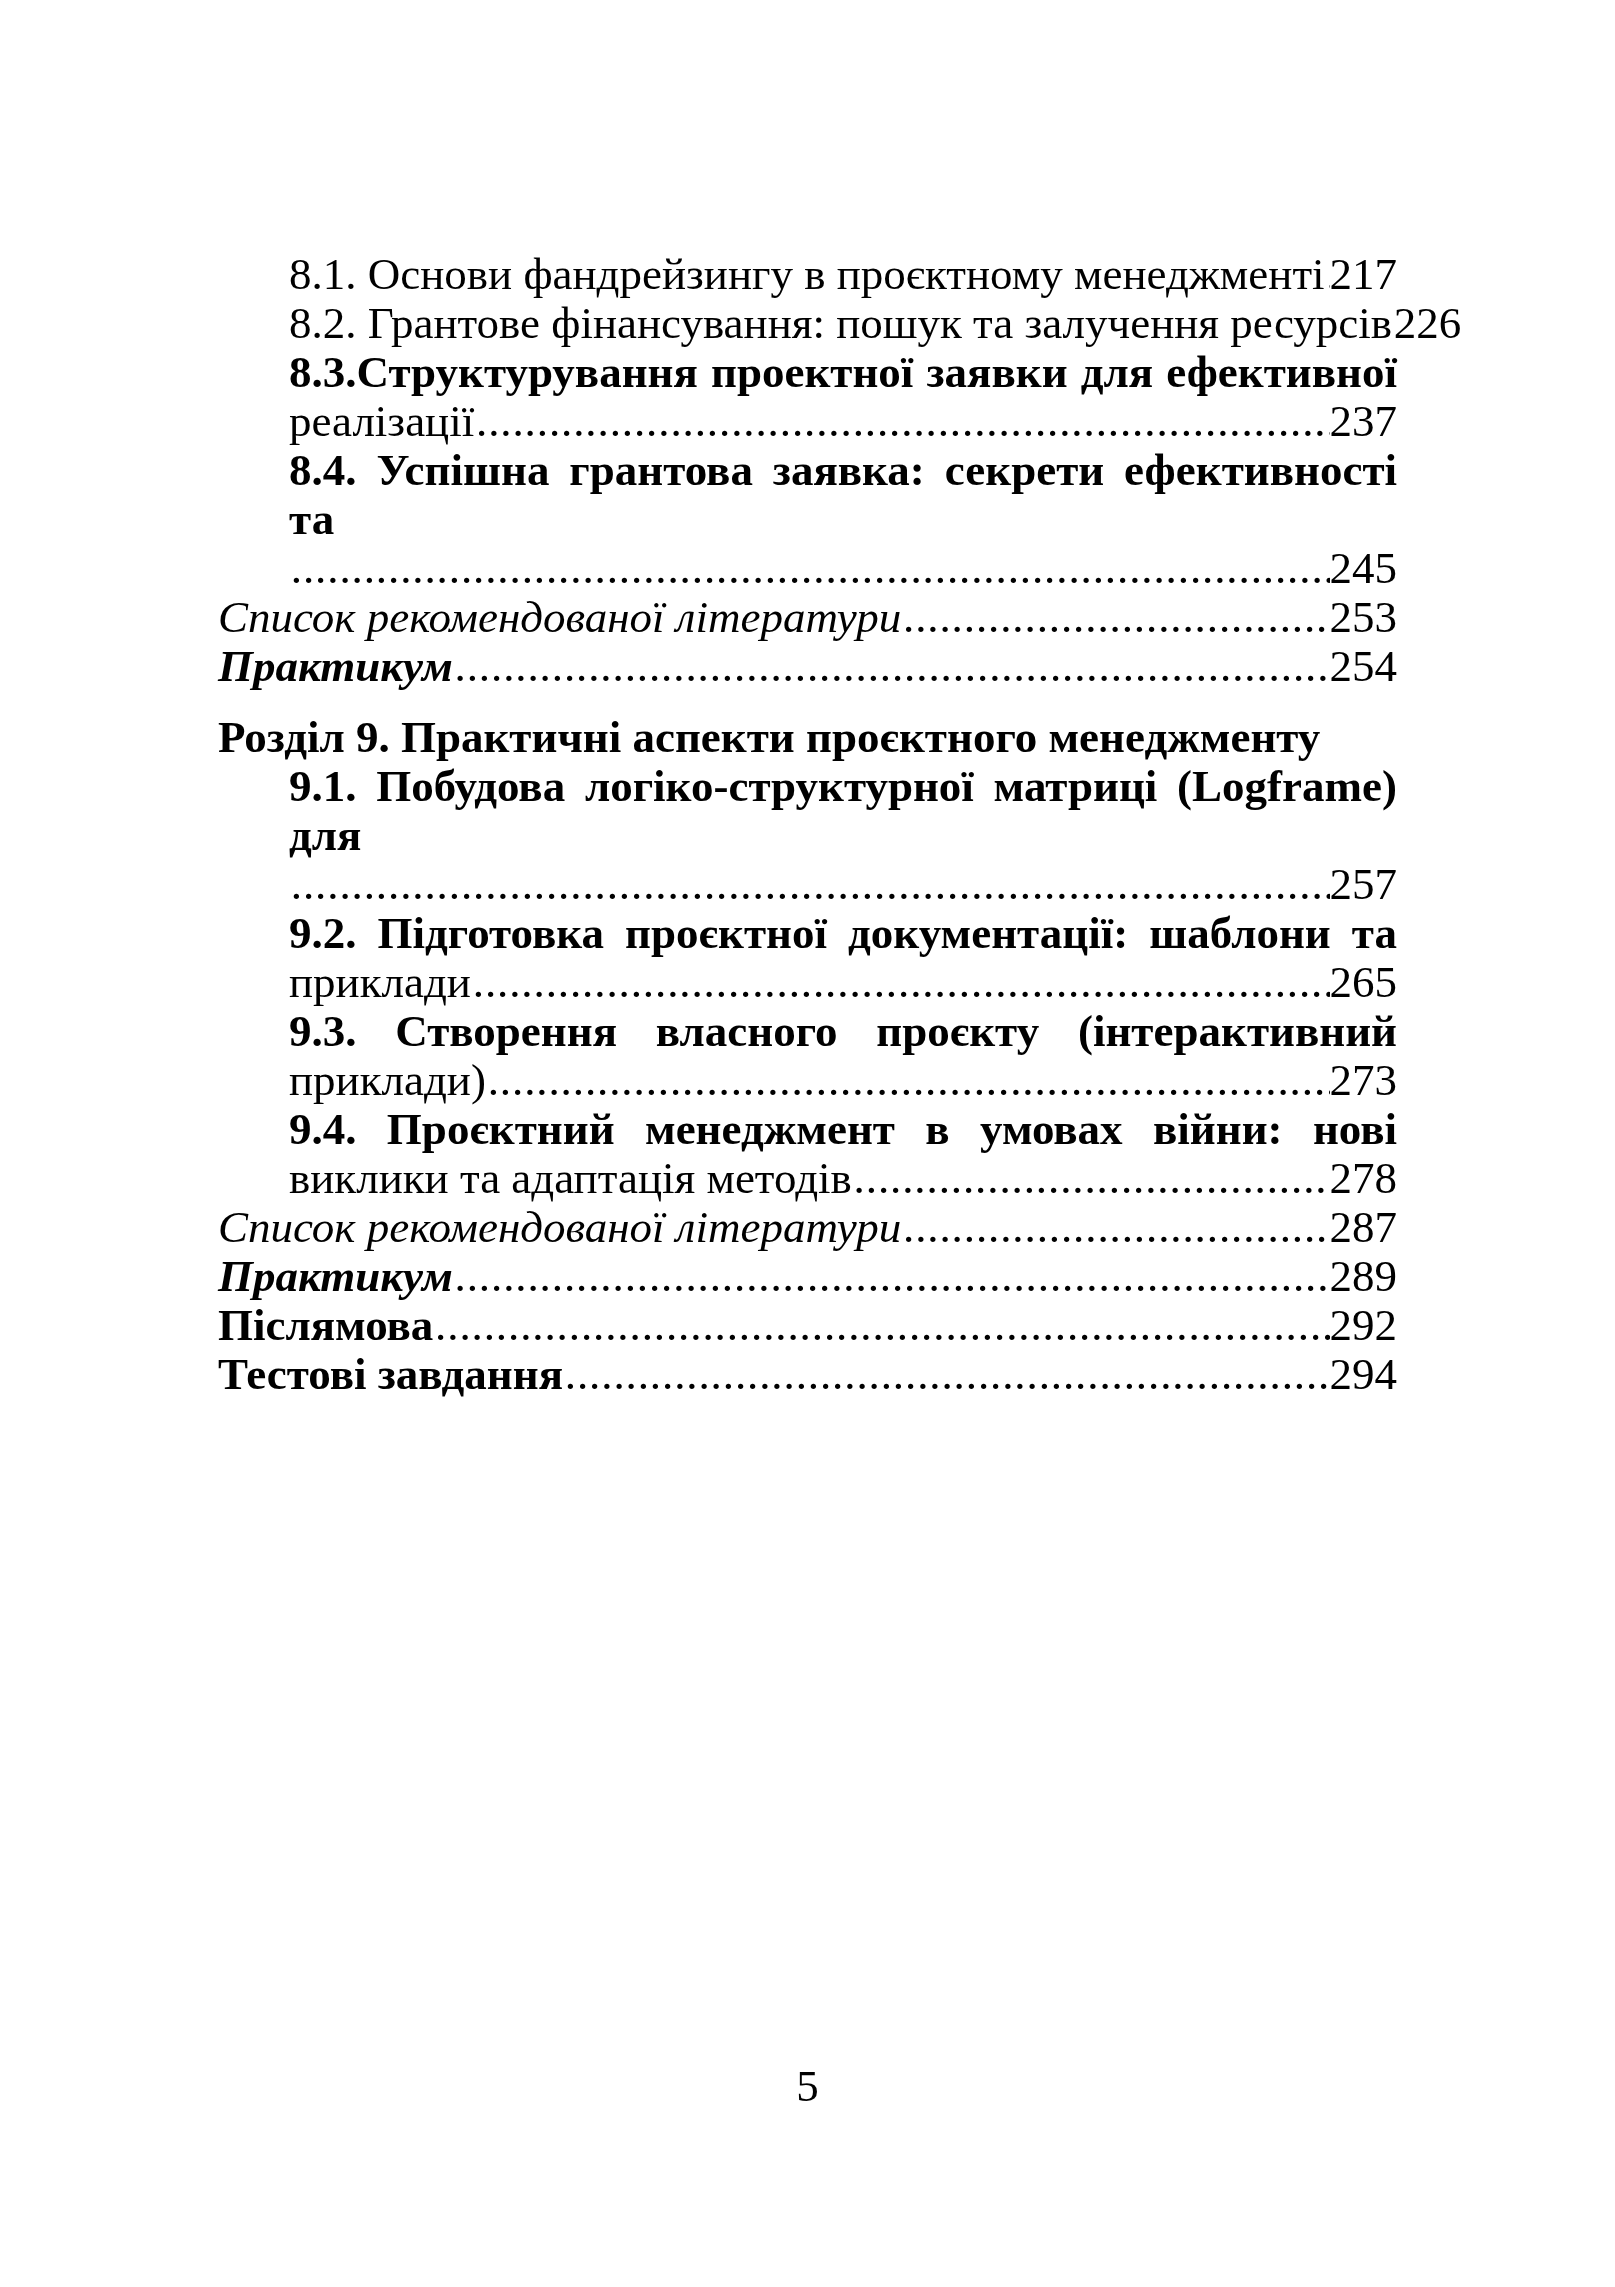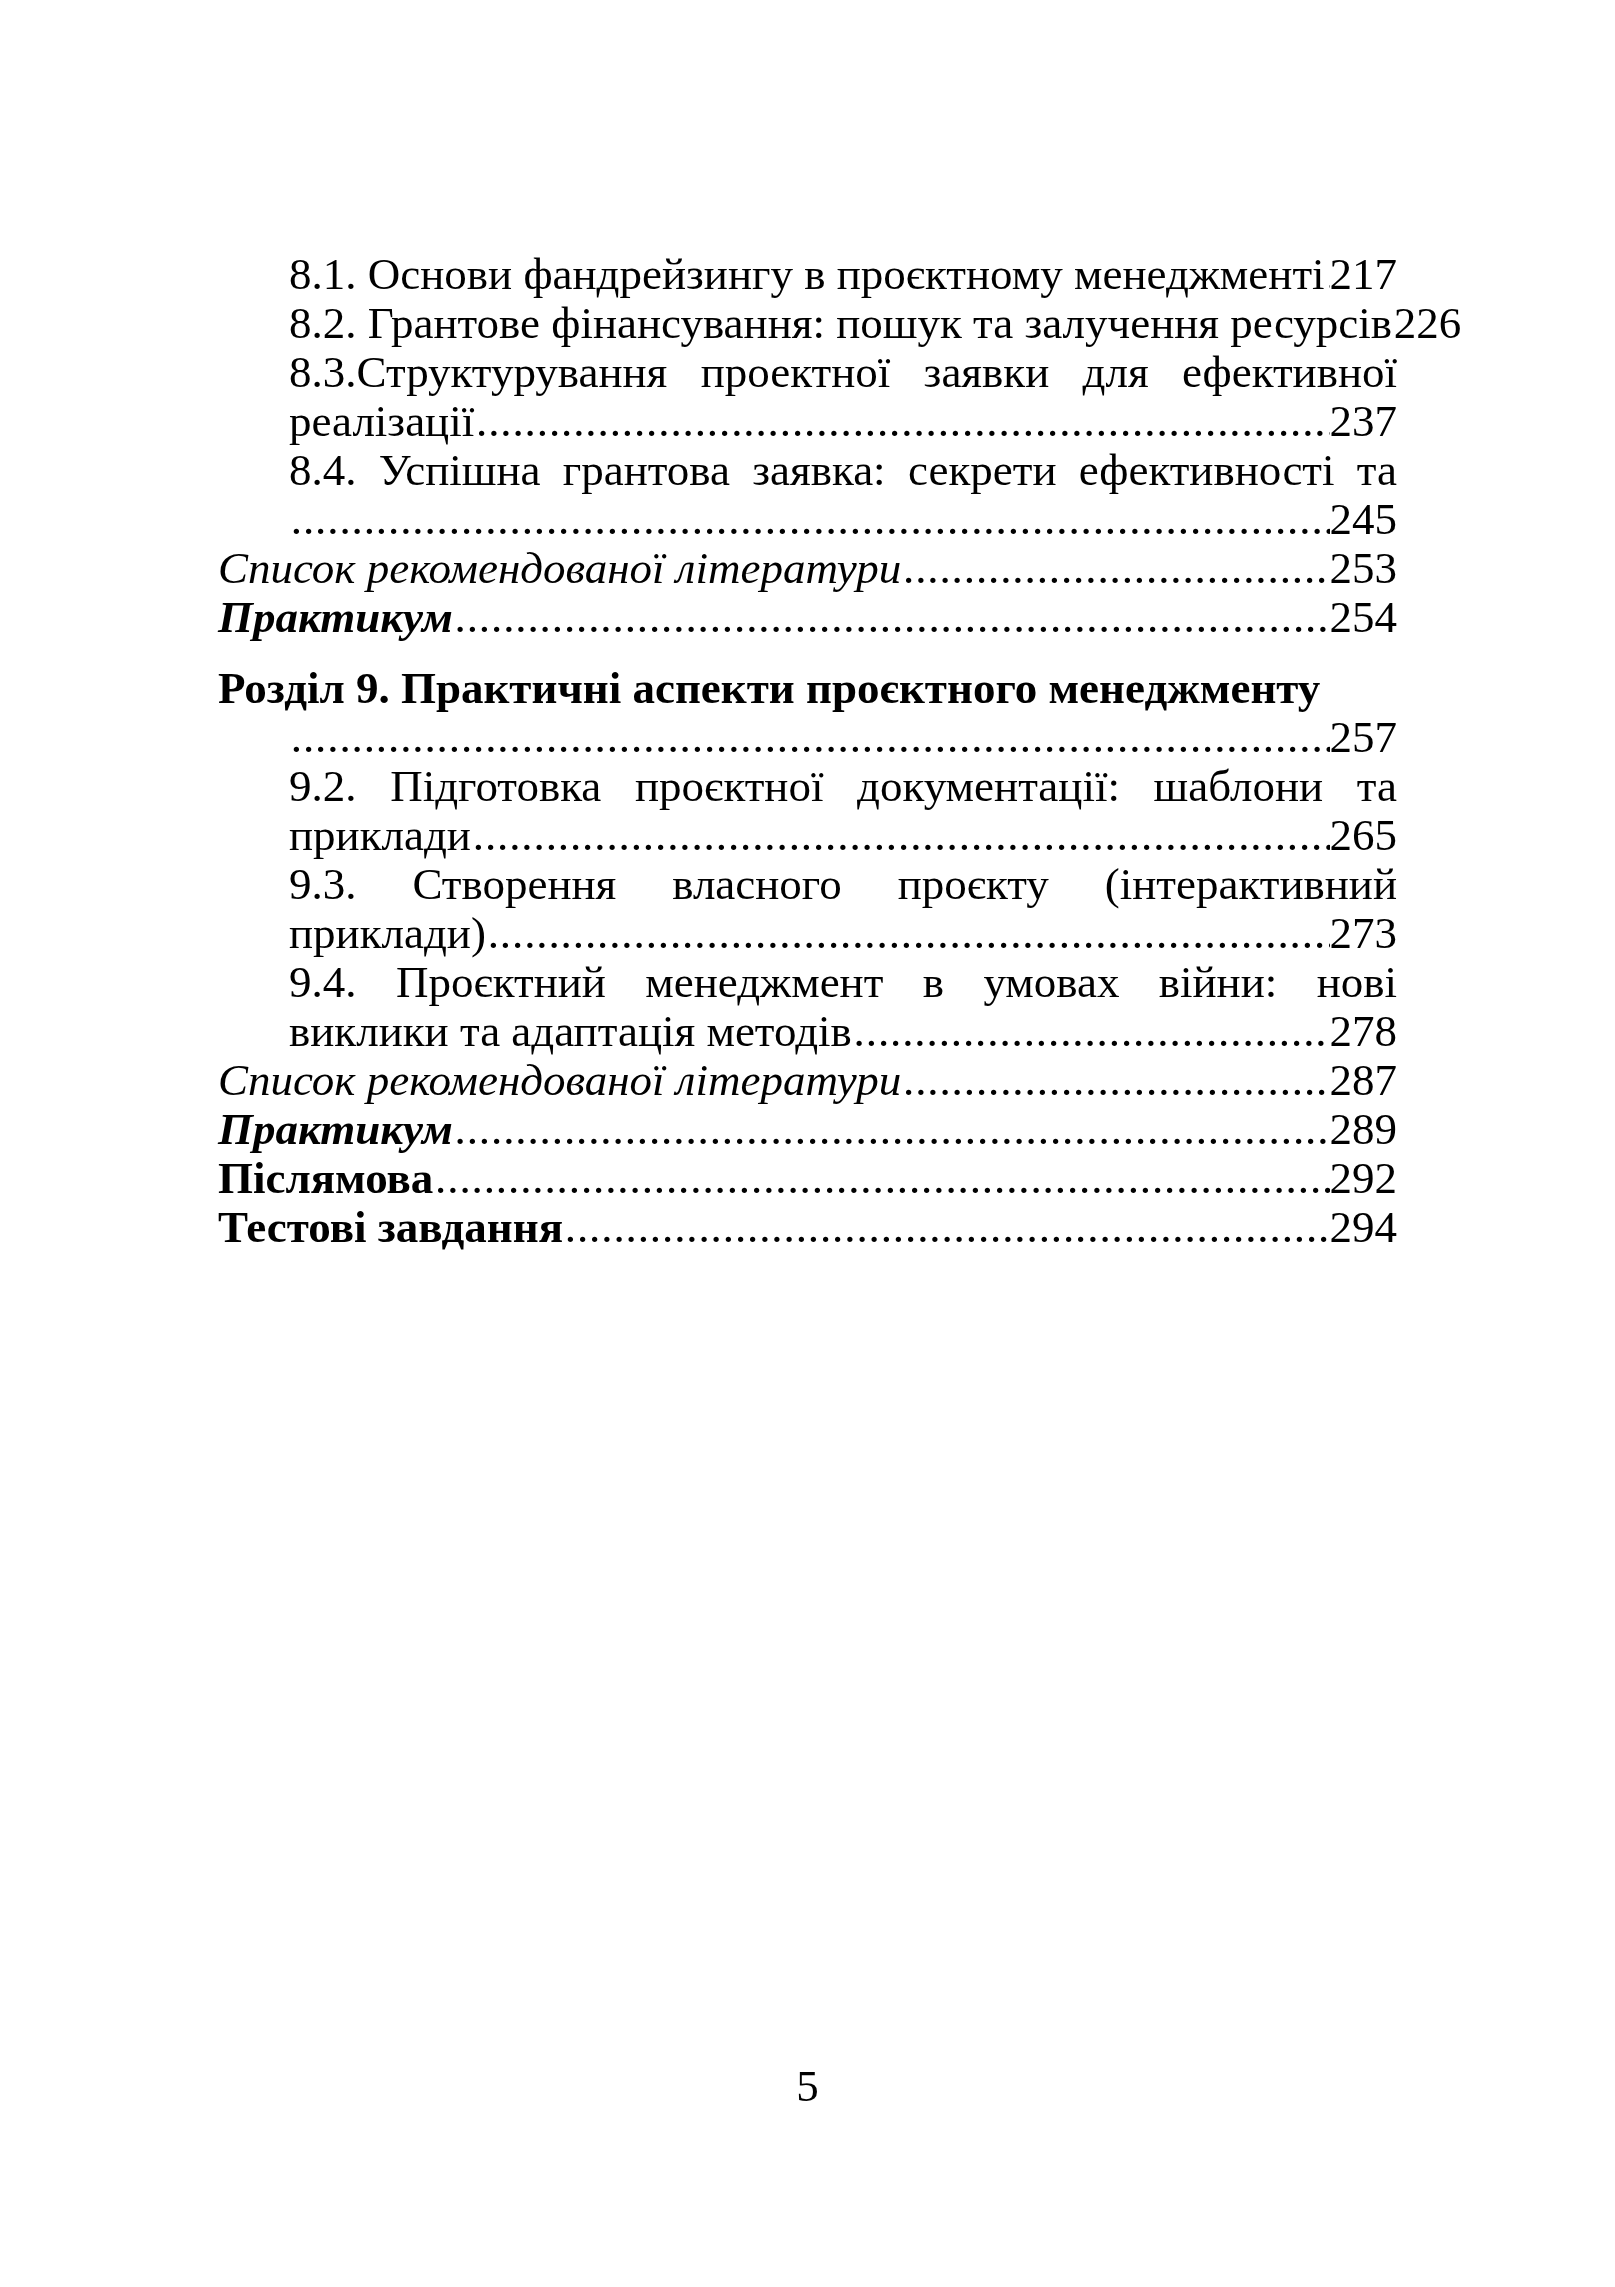--- a/index.html
+++ b/index.html
@@ -40,6 +40,7 @@
     text-align-last: justify;
     white-space: normal;
     width: 100%;
+    font-weight: bold;
   }
   .indent { padding-left: 71px; box-sizing: border-box; }
   .i  { font-style: italic; }

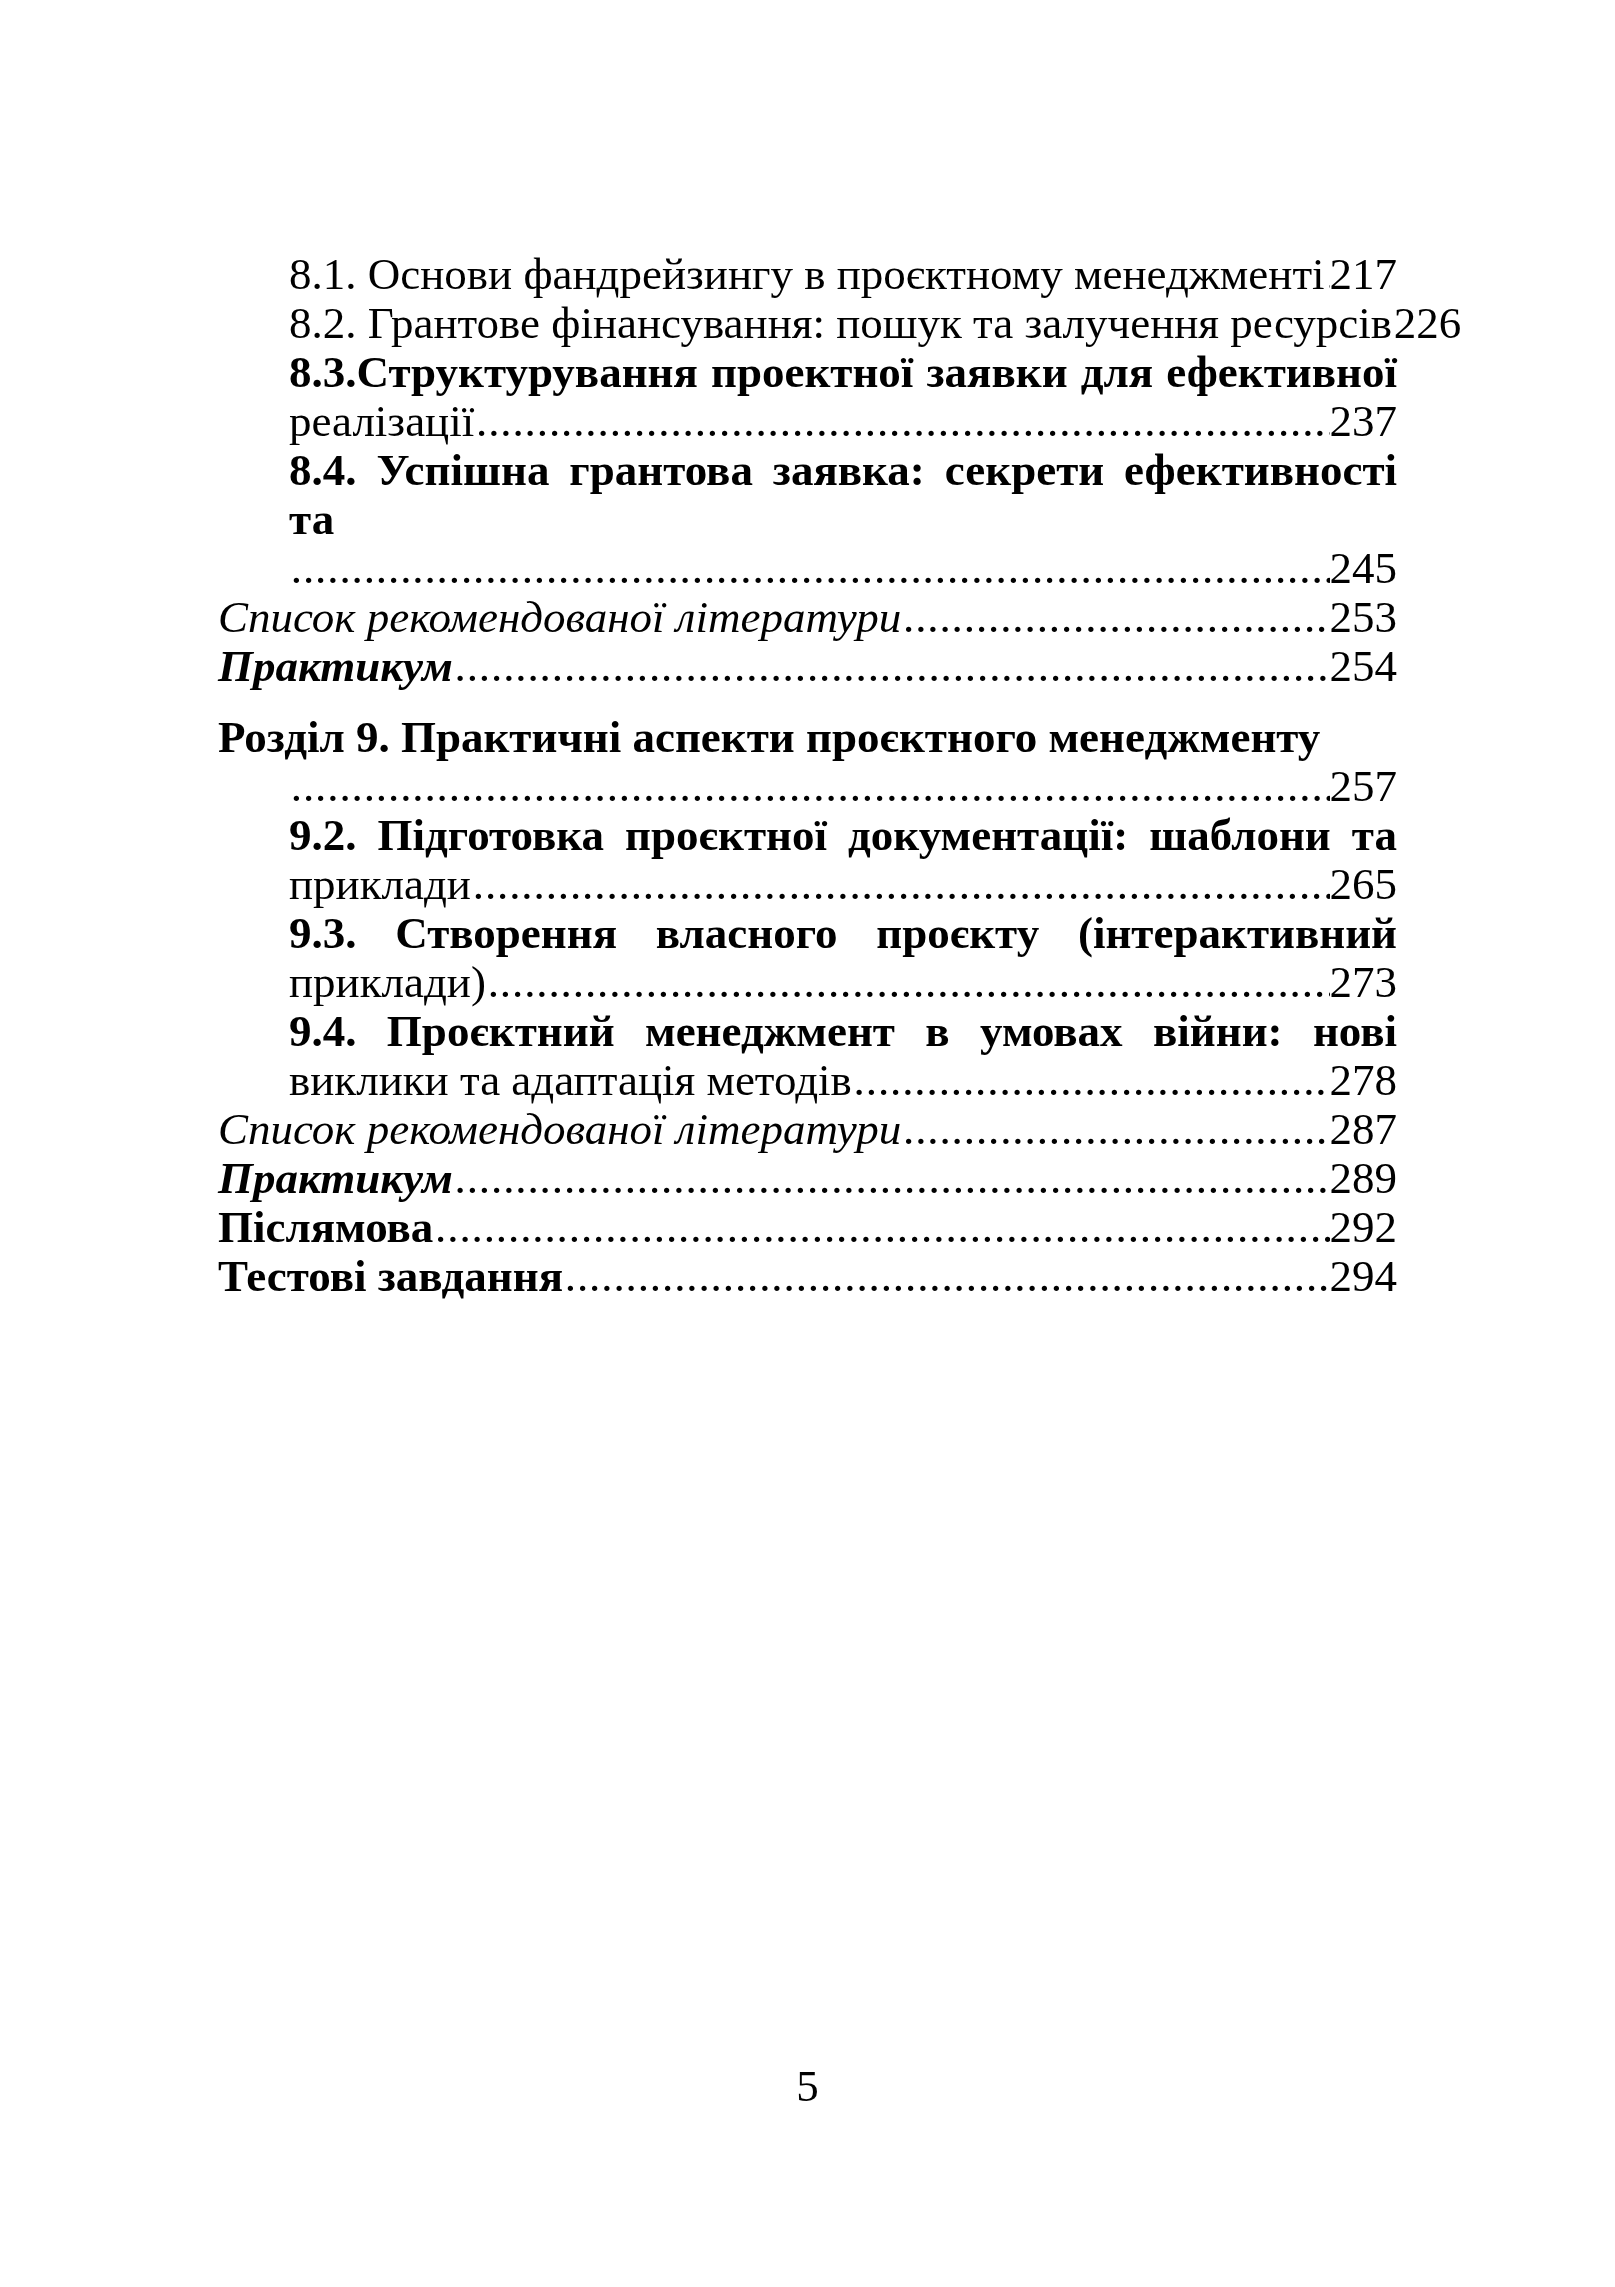--- a/index.html
+++ b/index.html
@@ -100,6 +100,7 @@
 
     <div class="b section9-heading">Розділ 9. Практичні аспекти проєктного менеджменту</div>
 
+    <div class="wrapline indent">9.1. Побудова логіко-структурної матриці (Logframe) для</div>
     <div class="row indent">
         <span class="leader">....................................................................................................................................................................................................................................................................</span>
         <span class="num">257</span>

